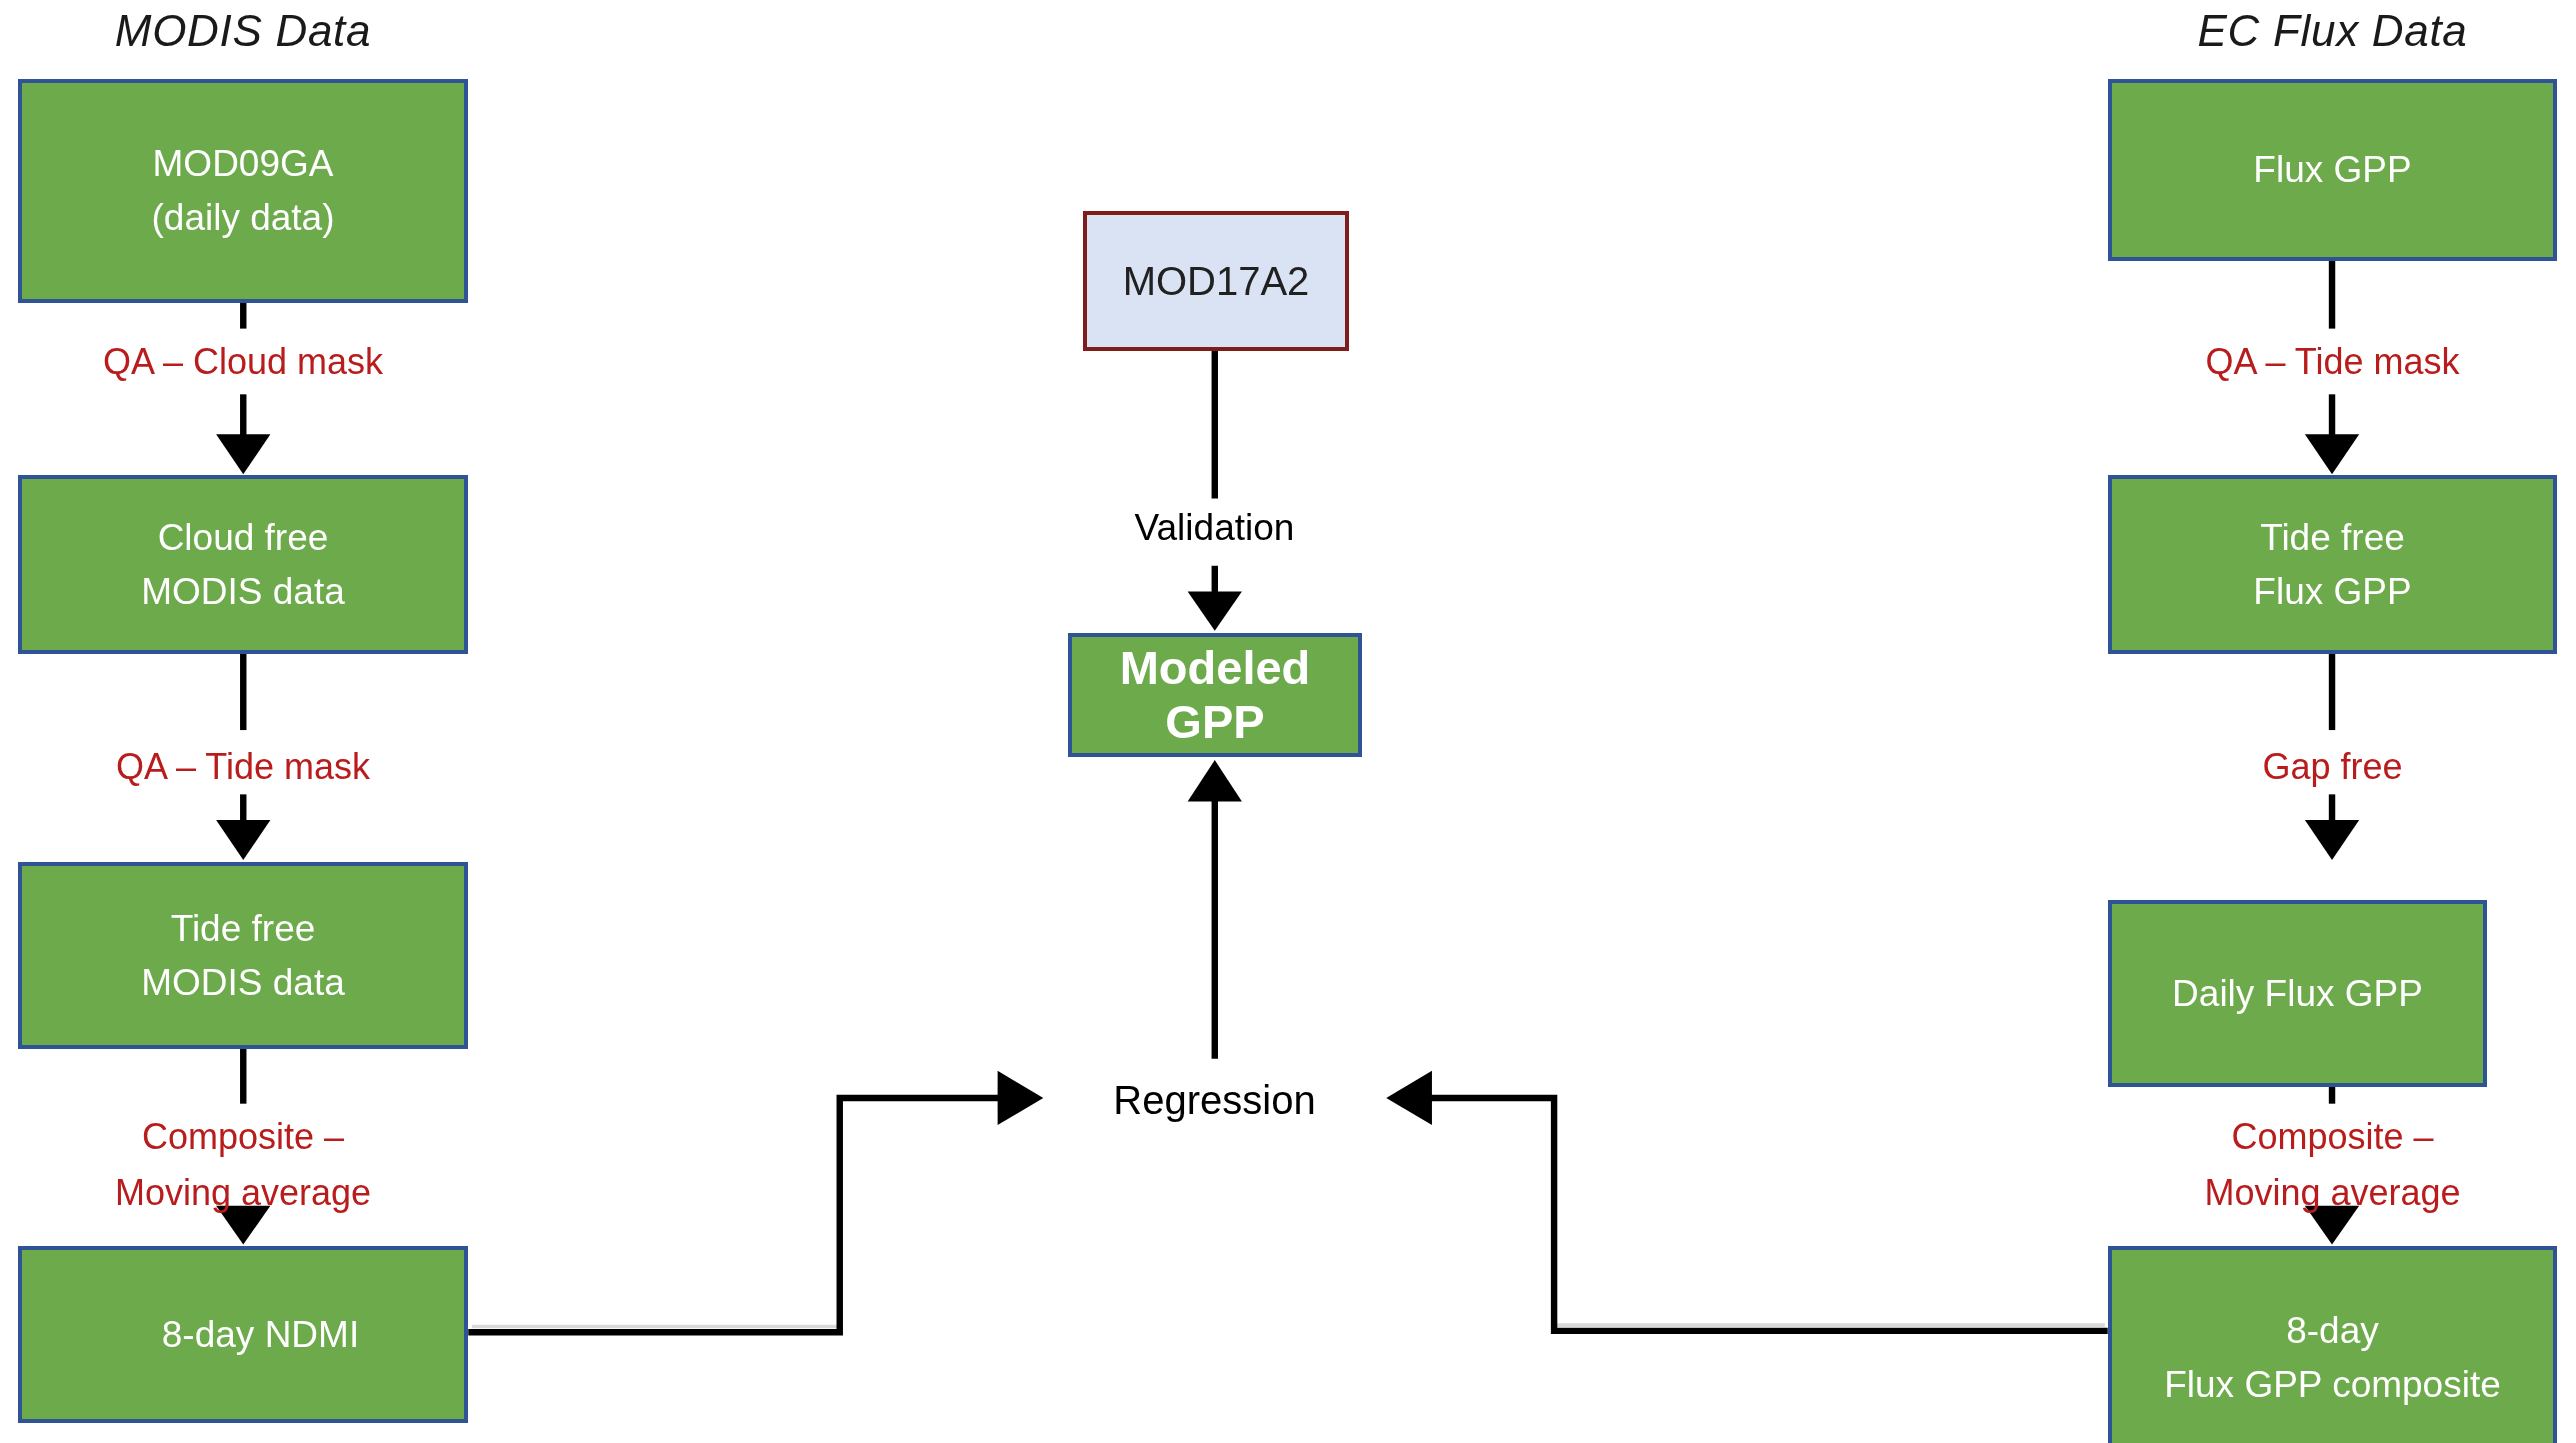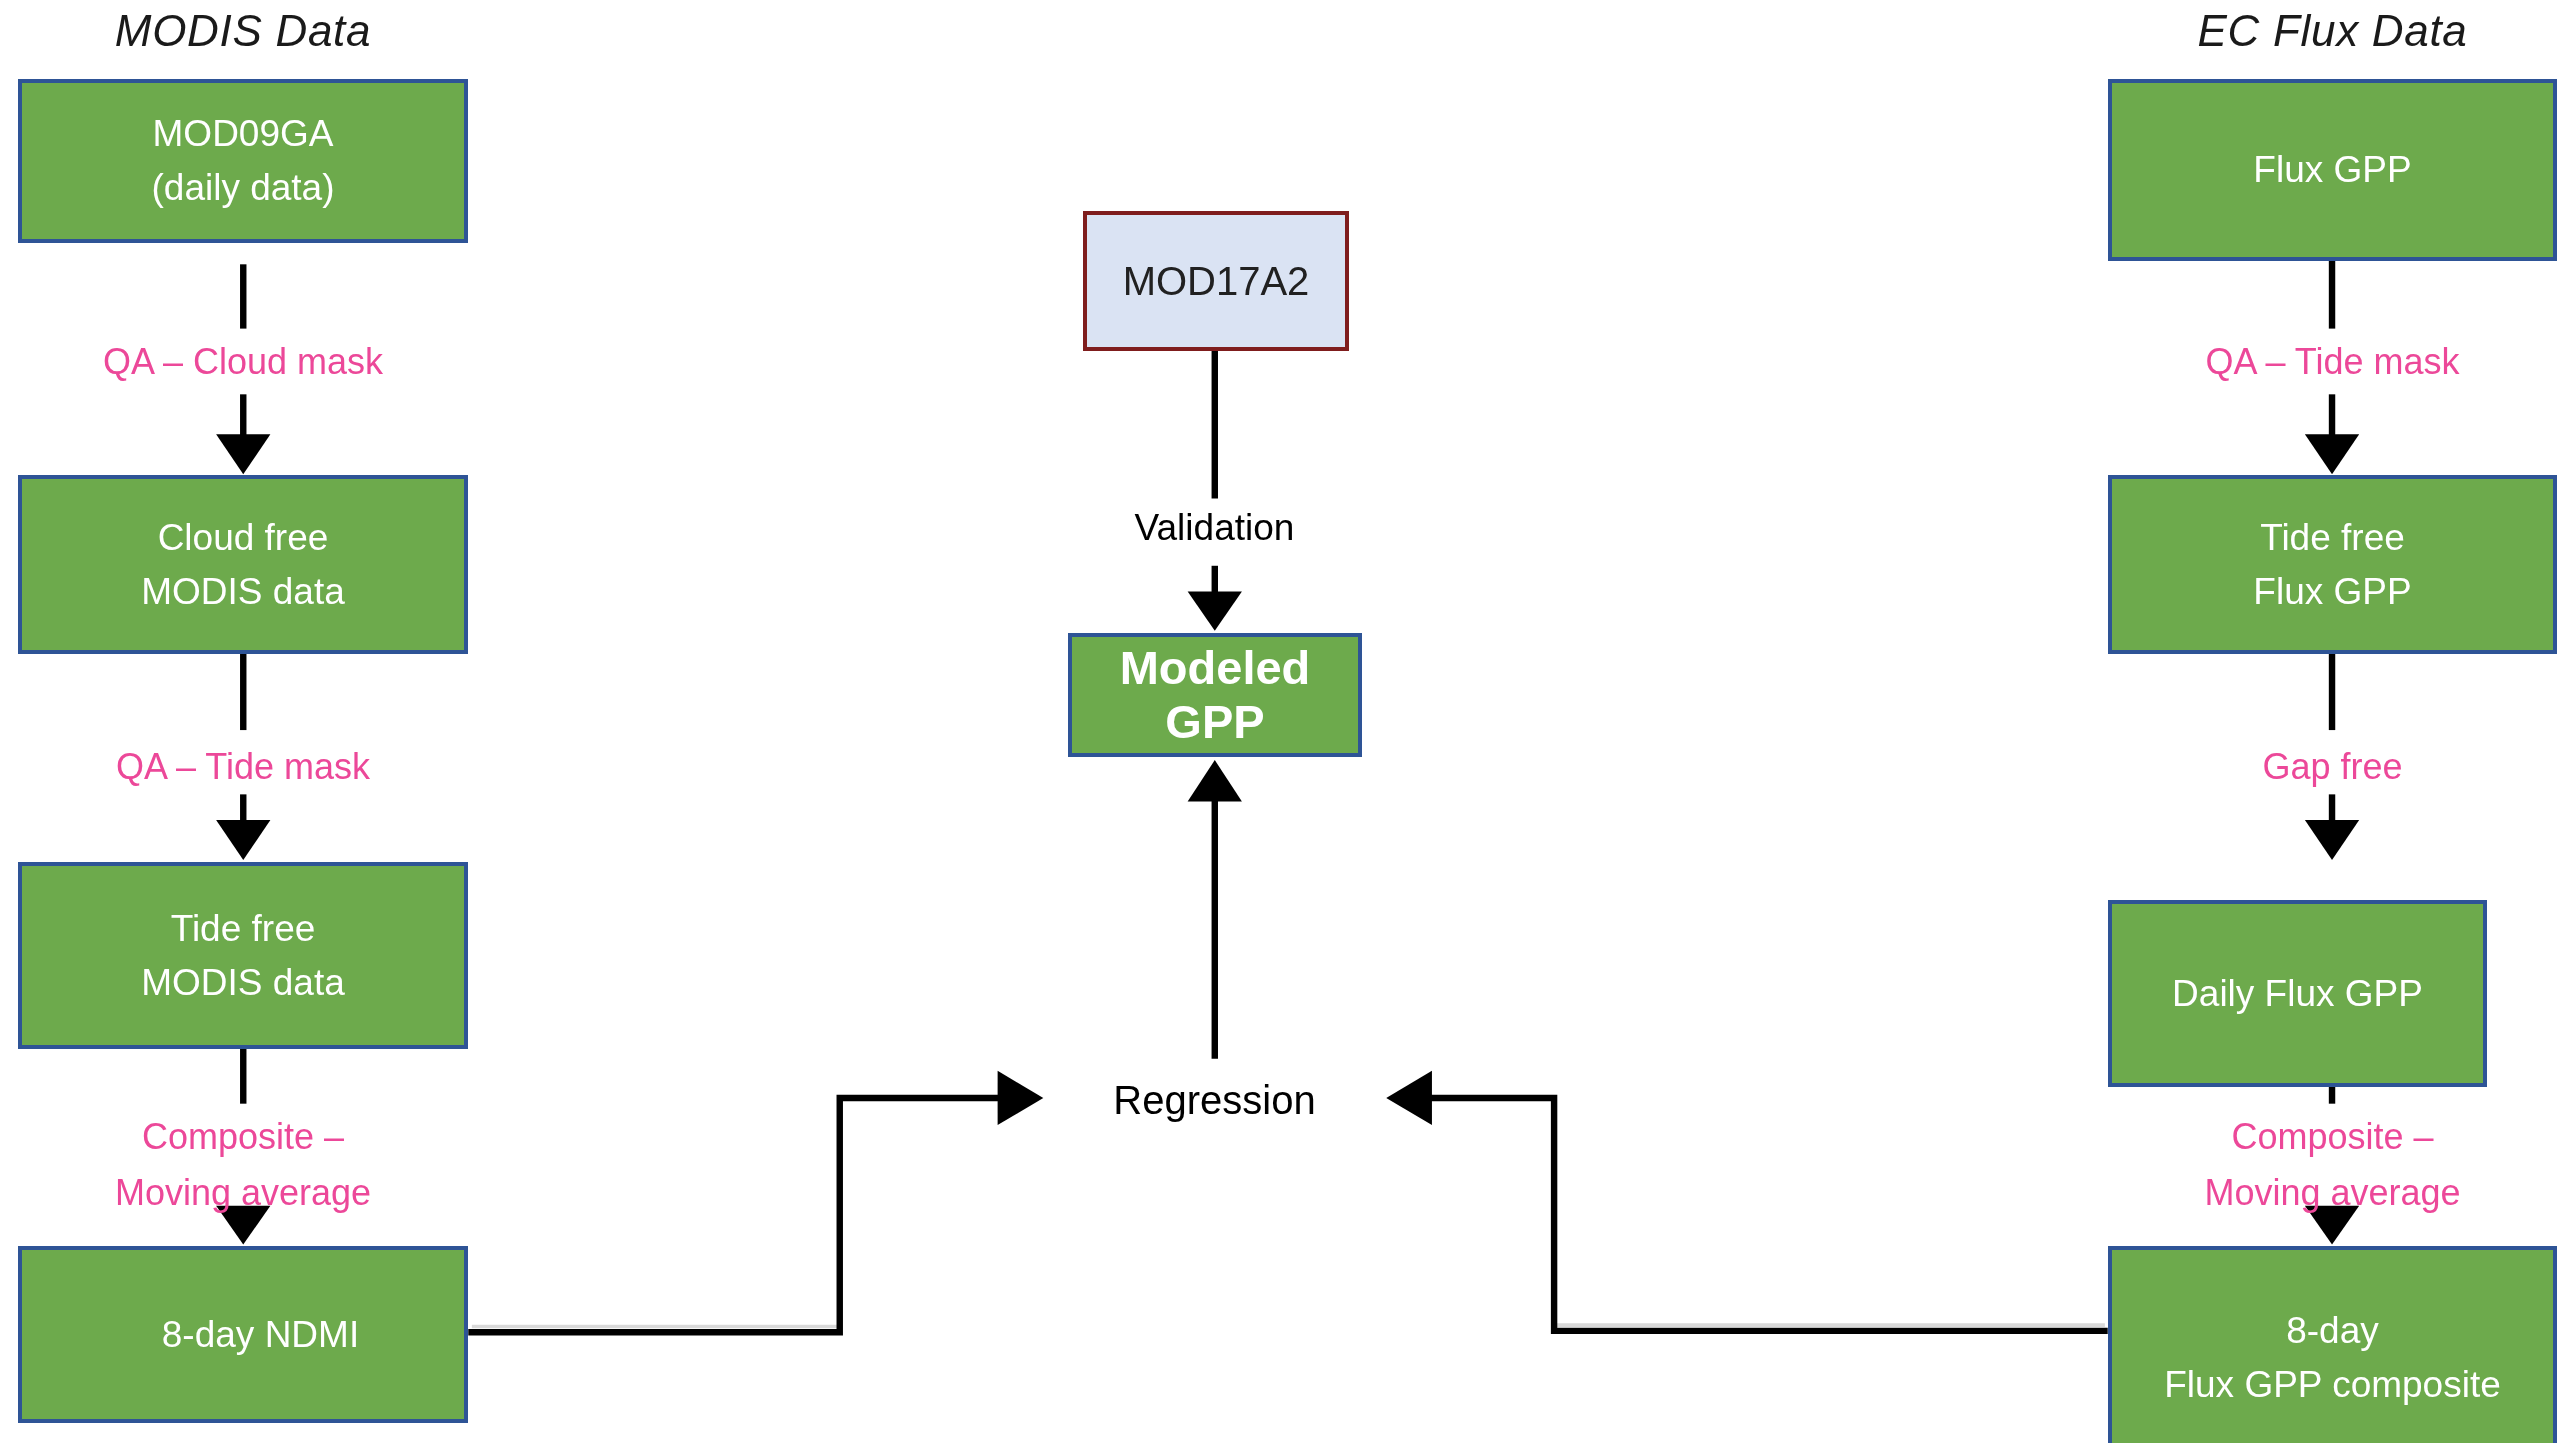--- a/index.html
+++ b/index.html
@@ -96,7 +96,7 @@
   <div class="col-title" style="left:18px;width:450px;top:5.7px;">MODIS Data</div>
   <div class="col-title" style="left:2108px;width:449px;top:5.7px;">EC Flux Data</div>
 
-  <div class="gbox" style="left:18px;top:79px;width:450px;height:164px;">
+  <div class="gbox" style="left:18px;top:79px;width:450px;height:224px;">
     <span>MOD09GA</span>
     <span>(daily data)</span>
   </div>

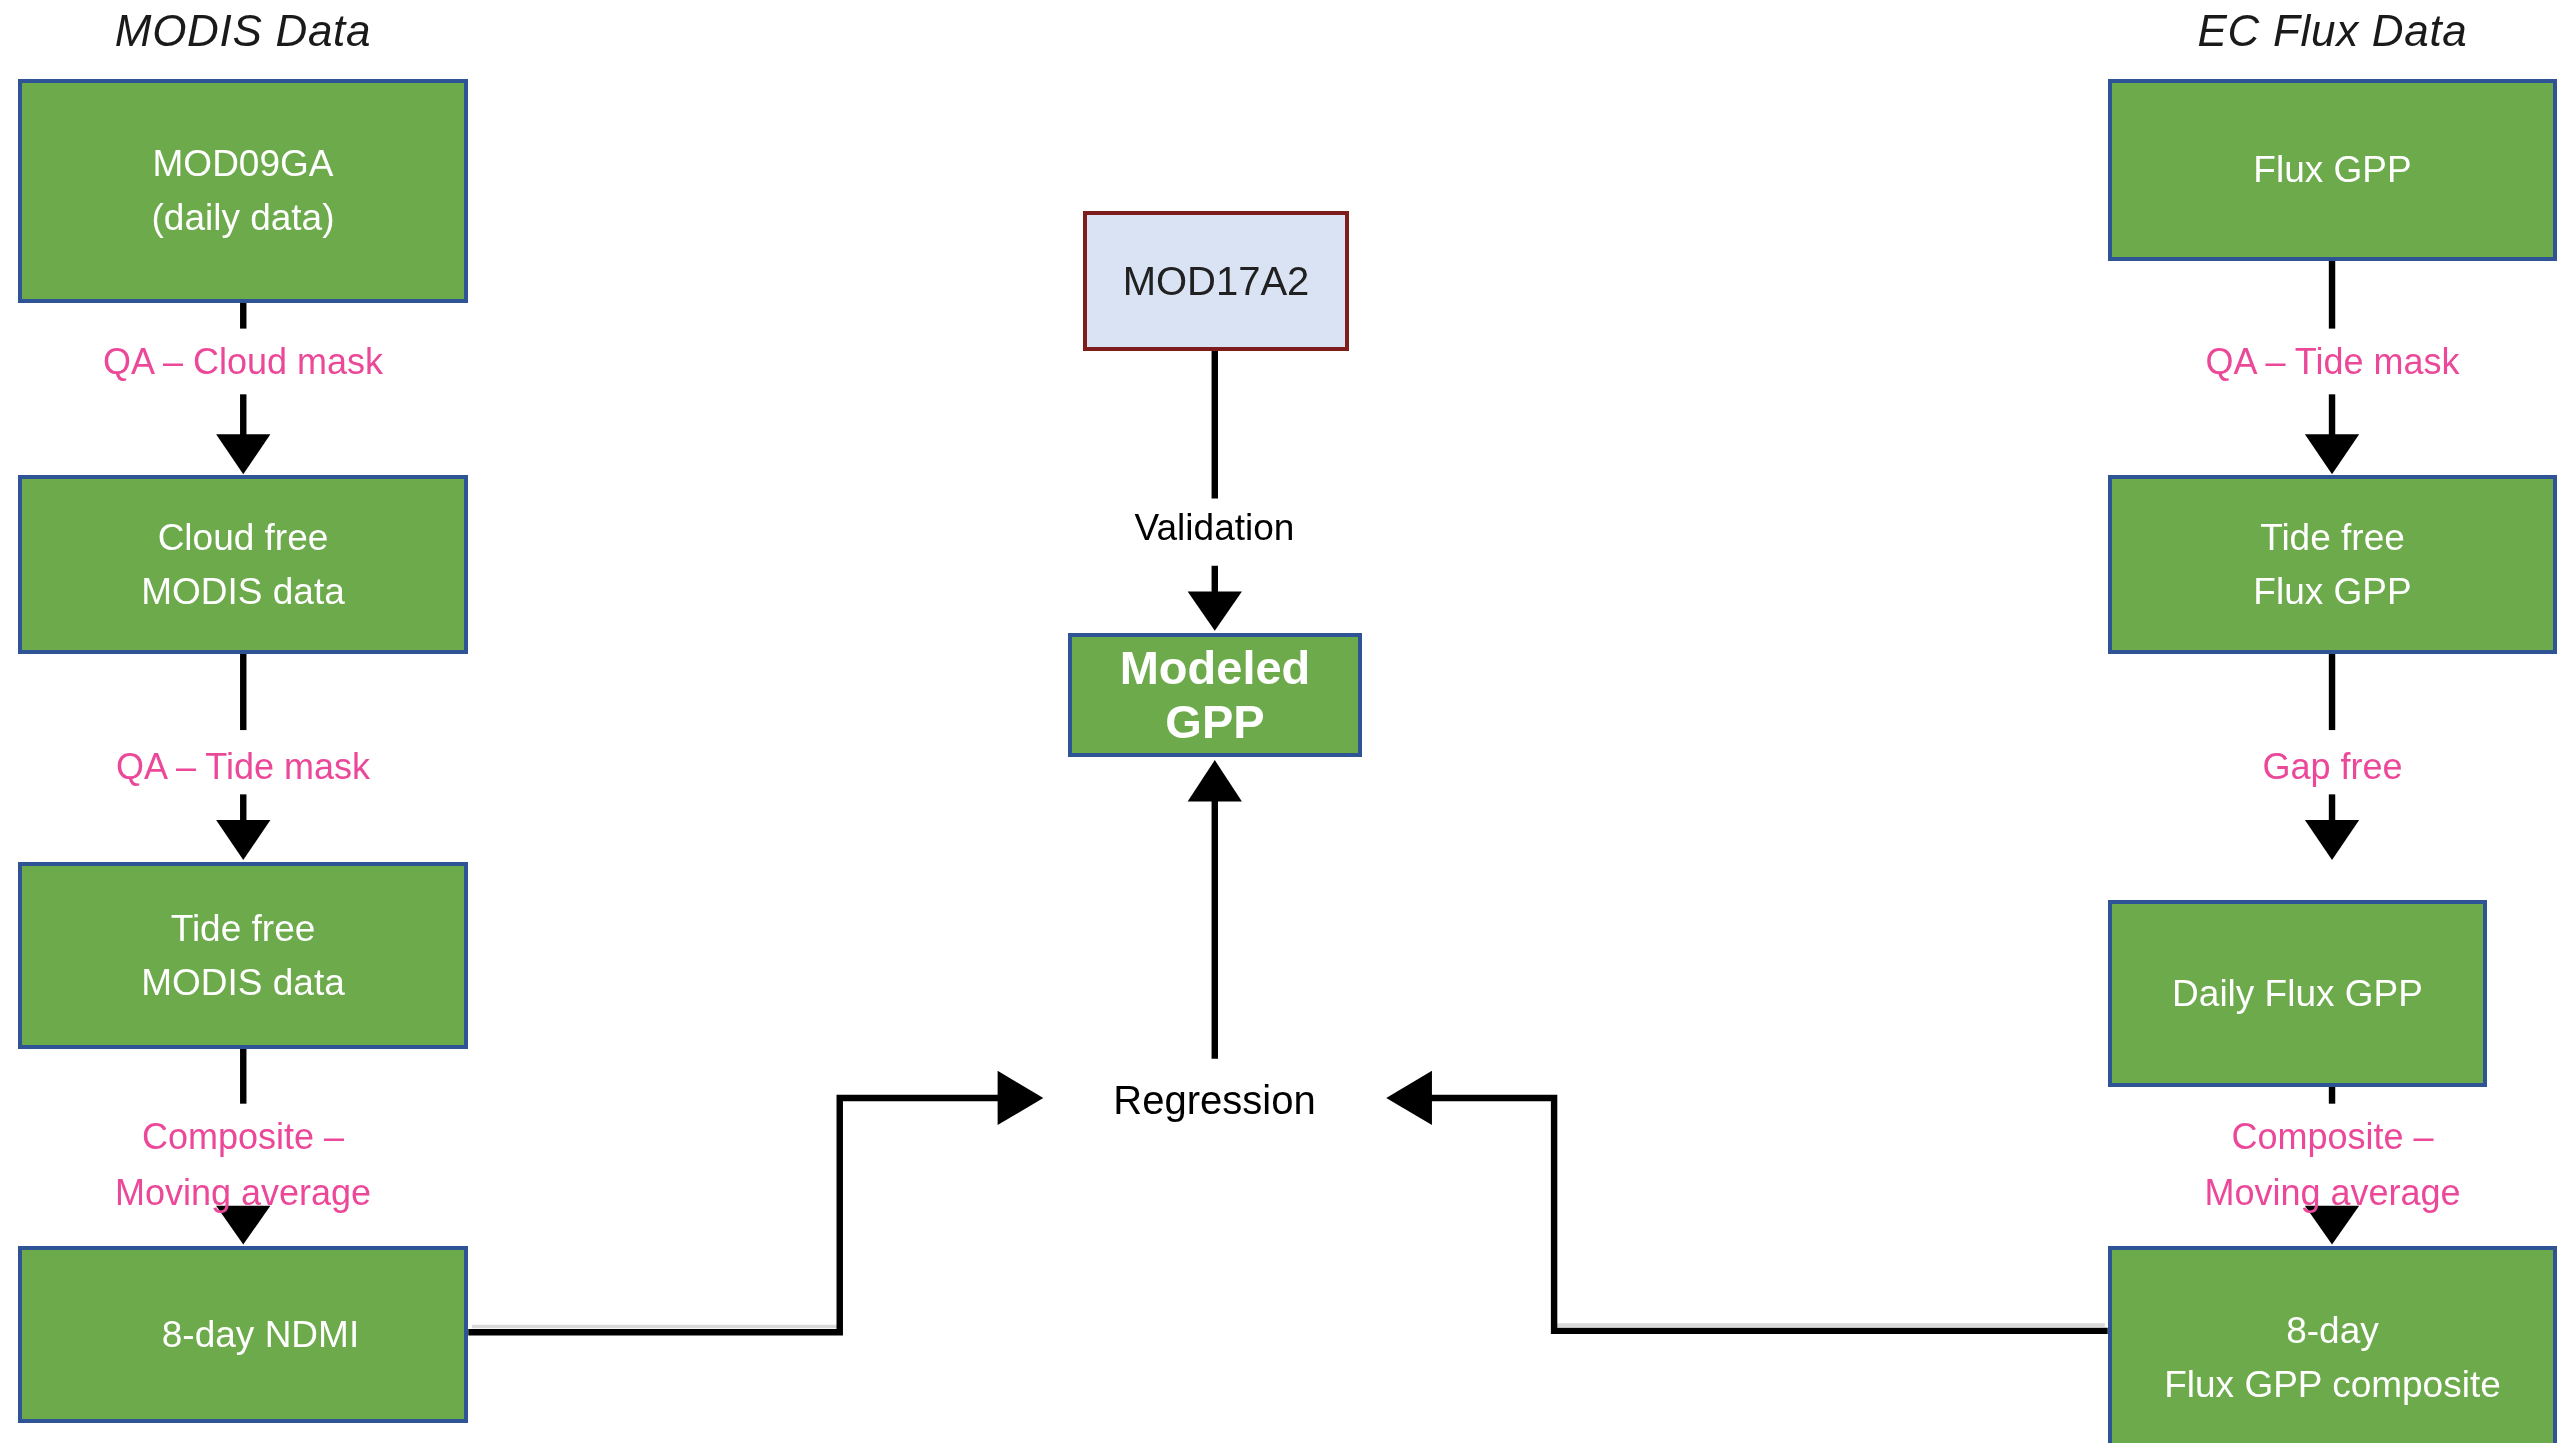--- a/index.html
+++ b/index.html
@@ -23,7 +23,7 @@
   }
   .result{font-weight:bold;font-size:47px;}
   .flow-label{
-    position:absolute;text-align:center;color:#ec4899;font-size:36px;line-height:56px;
+    position:absolute;text-align:center;color:#b91c1c;font-size:36px;line-height:56px;
     white-space:nowrap;
   }
   .mid-label{position:absolute;text-align:center;color:#000000;white-space:nowrap;}

